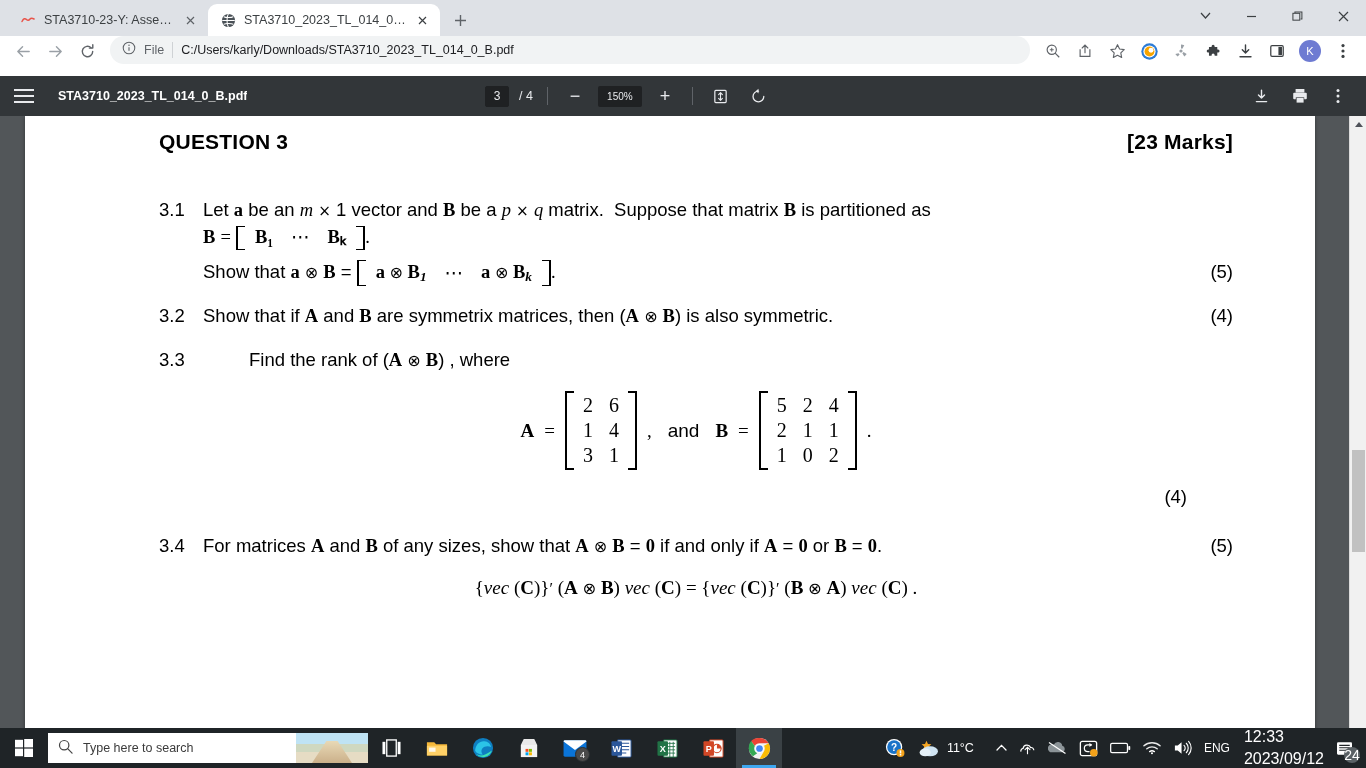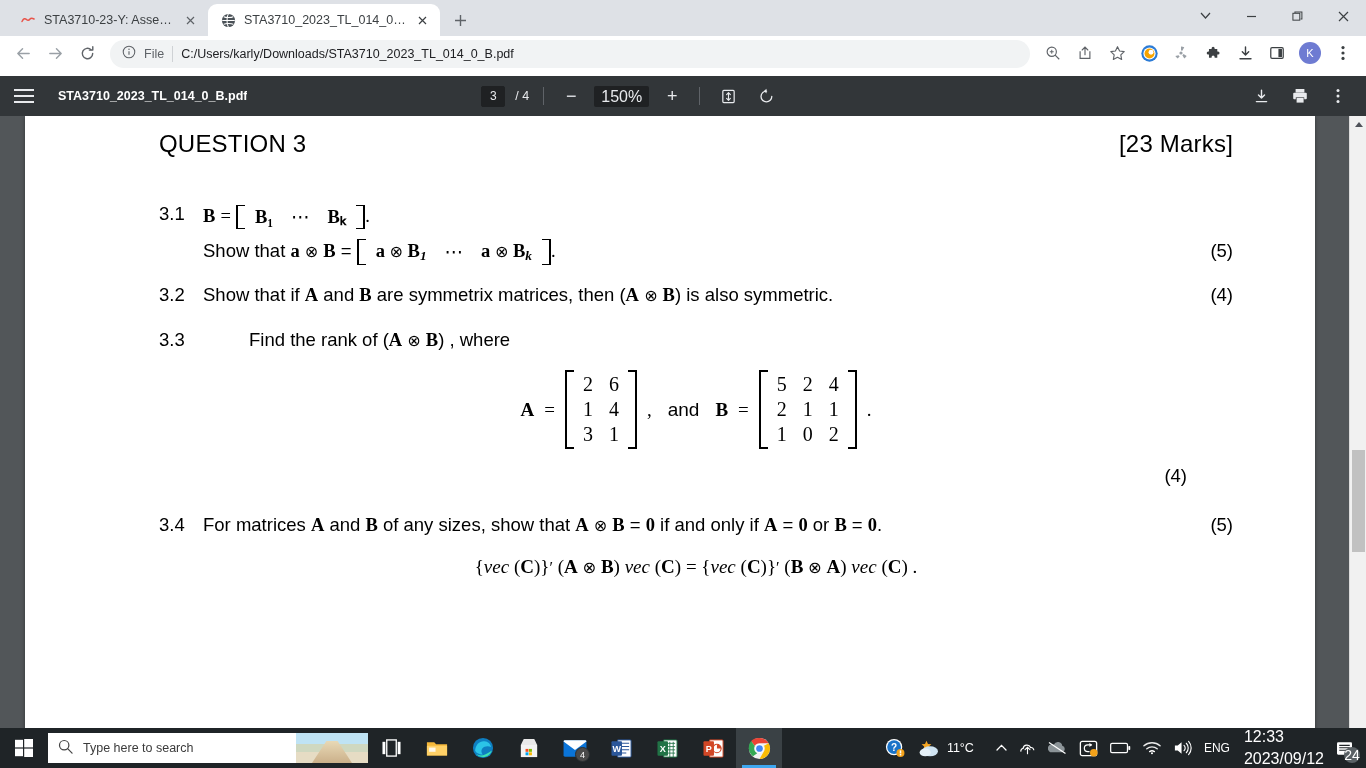--- a/index.html
+++ b/index.html
@@ -50,8 +50,8 @@
 
   
   .toolbar {
-    height: 40px; background: #ffffff; display: flex; align-items: flex-end;
-    padding: 8px 8px; gap: 2px;
+    height: 40px; background: #ffffff; display: flex; align-items: flex-start;
+    padding: 0 8px; gap: 2px;
   }
   .navbtn {
     width: 30px; height: 30px; border-radius: 50%; display: flex;

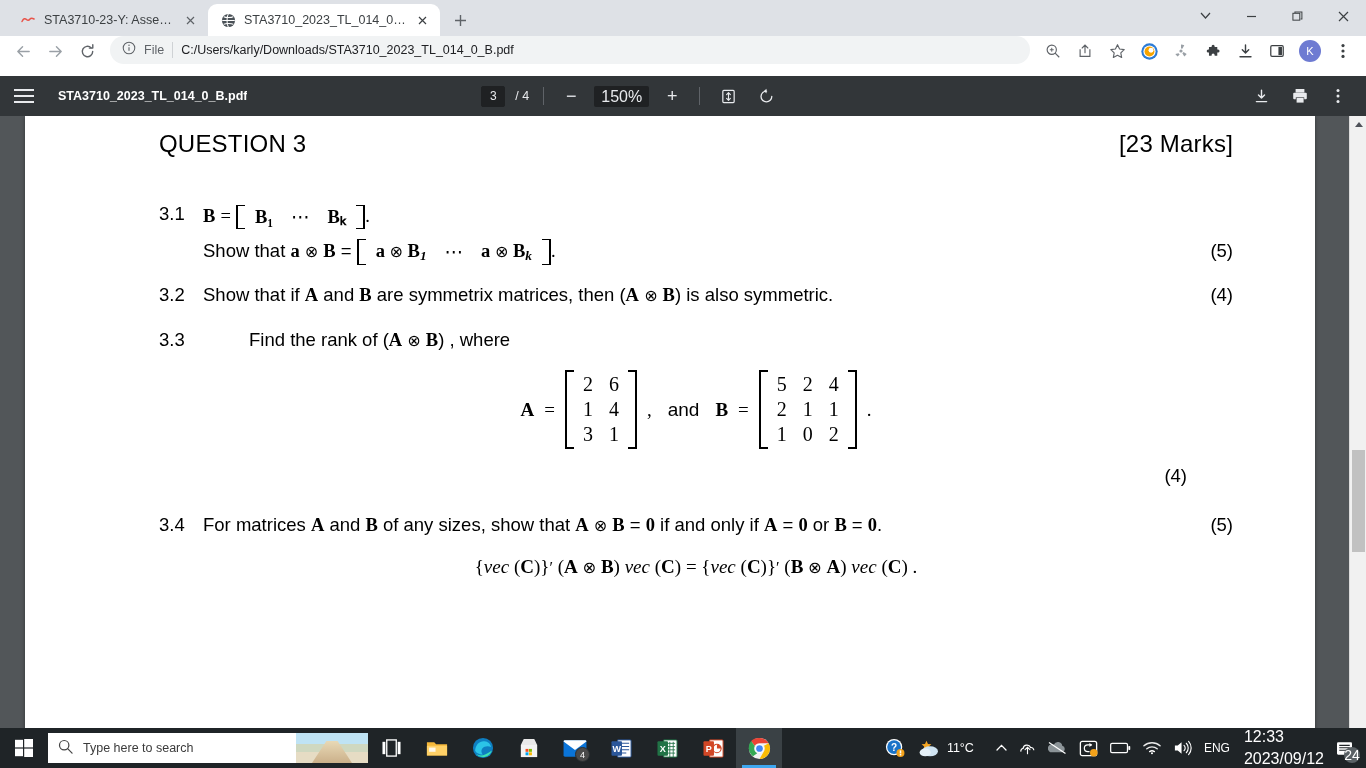--- a/index.html
+++ b/index.html
@@ -98,7 +98,7 @@
   .zbtn { width: 26px; height: 26px; display: flex; align-items: center;
     justify-content: center; font-size: 18px; color: #e8eaed; font-weight: 300; }
   .zoomlevel {
-    background: #1f2123; color: #e8eaed; font-size: 16px; height: 21px;
+    background: #1f2123; color: #e8eaed; font-size: 10px; height: 21px;
     padding: 0 7px; border-radius: 2px; line-height: 21px; min-width: 44px;
     text-align: center;
   }

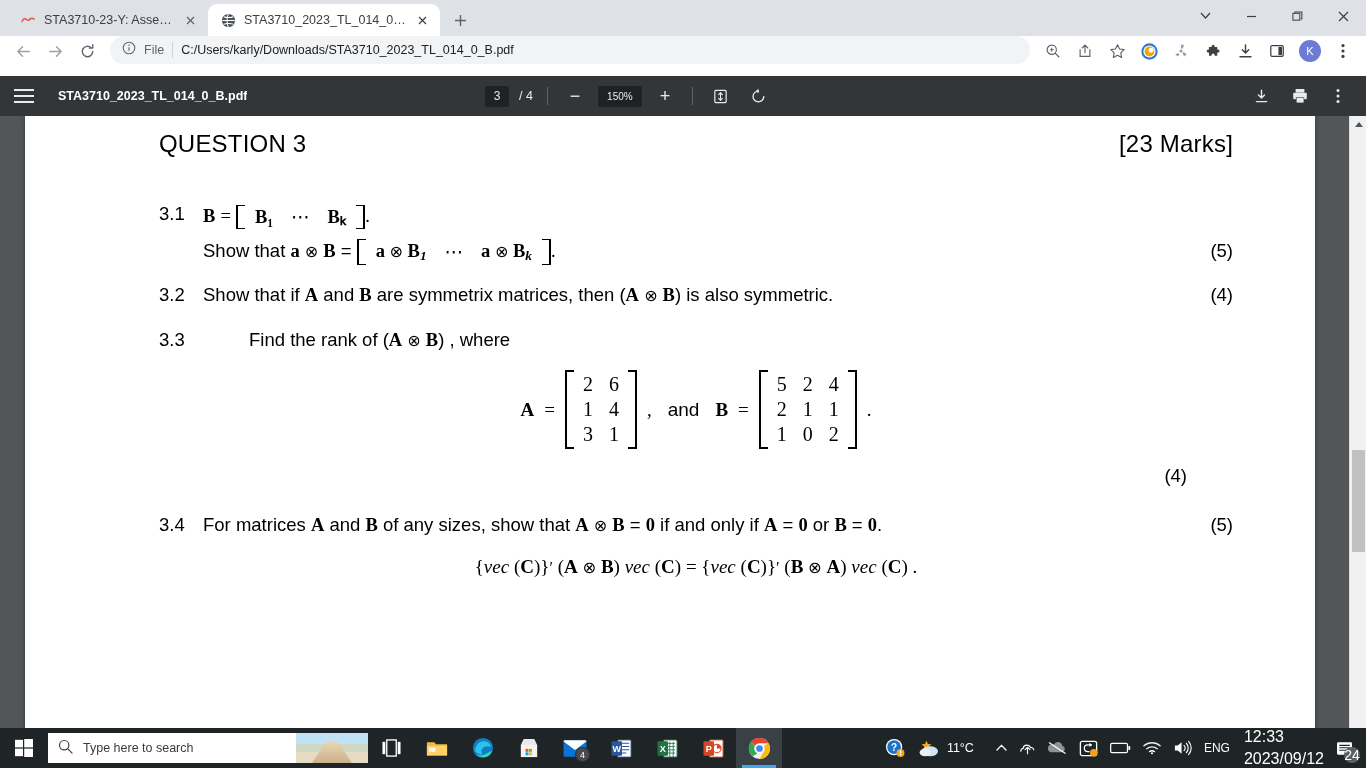--- a/index.html
+++ b/index.html
@@ -132,8 +132,8 @@
   .doc { padding: 14px 82px 0 134px; color: #000; }
   .q-head {
     display: flex; justify-content: space-between; align-items: flex-start;
-    font-family: "Liberation Sans", sans-serif; font-weight: normal;
-    font-size: 24px; letter-spacing: .2px; margin-bottom: 44px;
+    font-family: "Liberation Sans", sans-serif; font-weight: bold;
+    font-size: 21px; letter-spacing: .2px; margin-bottom: 44px;
   }
   .item { display: flex; font-size: 18.5px; line-height: 1.33; margin-bottom: 10px; }
   .item-num { width: 44px; flex: 0 0 44px; }

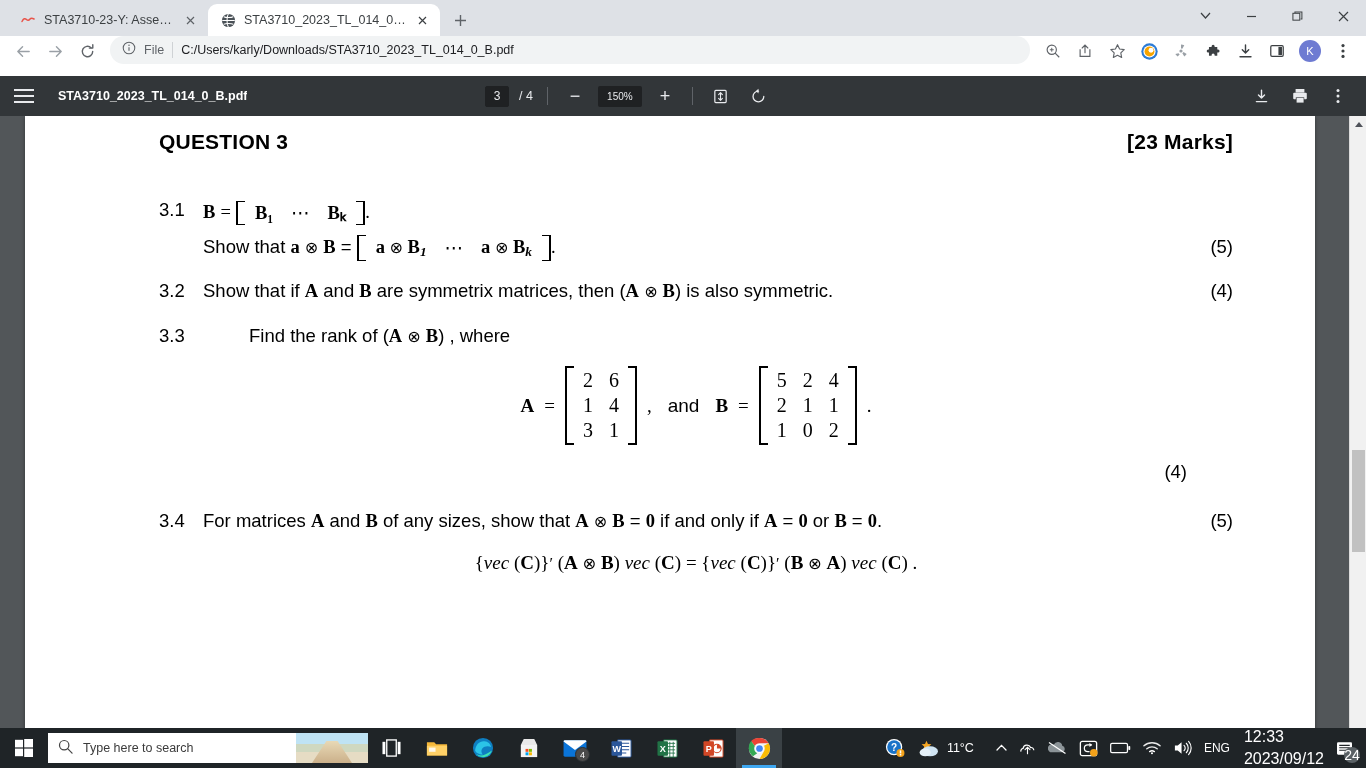--- a/index.html
+++ b/index.html
@@ -454,6 +454,7 @@
         <div class="item">
           <span class="item-num">3.1</span>
           <span class="item-body">
+            <span>Let <b class="bf">a</b> be an <i class="it">m</i> <span class="times">×</span> 1 vector and <b class="bf">B</b> be a <i class="it">p</i> <span class="times">×</span> <i class="it">q</i> matrix.&nbsp; Suppose that matrix <b class="bf">B</b> is partitioned as</span>
             <div style="margin-top:2px;">
               <span class="bf">B</span> <span class="serif">=</span>
               <span class="inline-mx">

